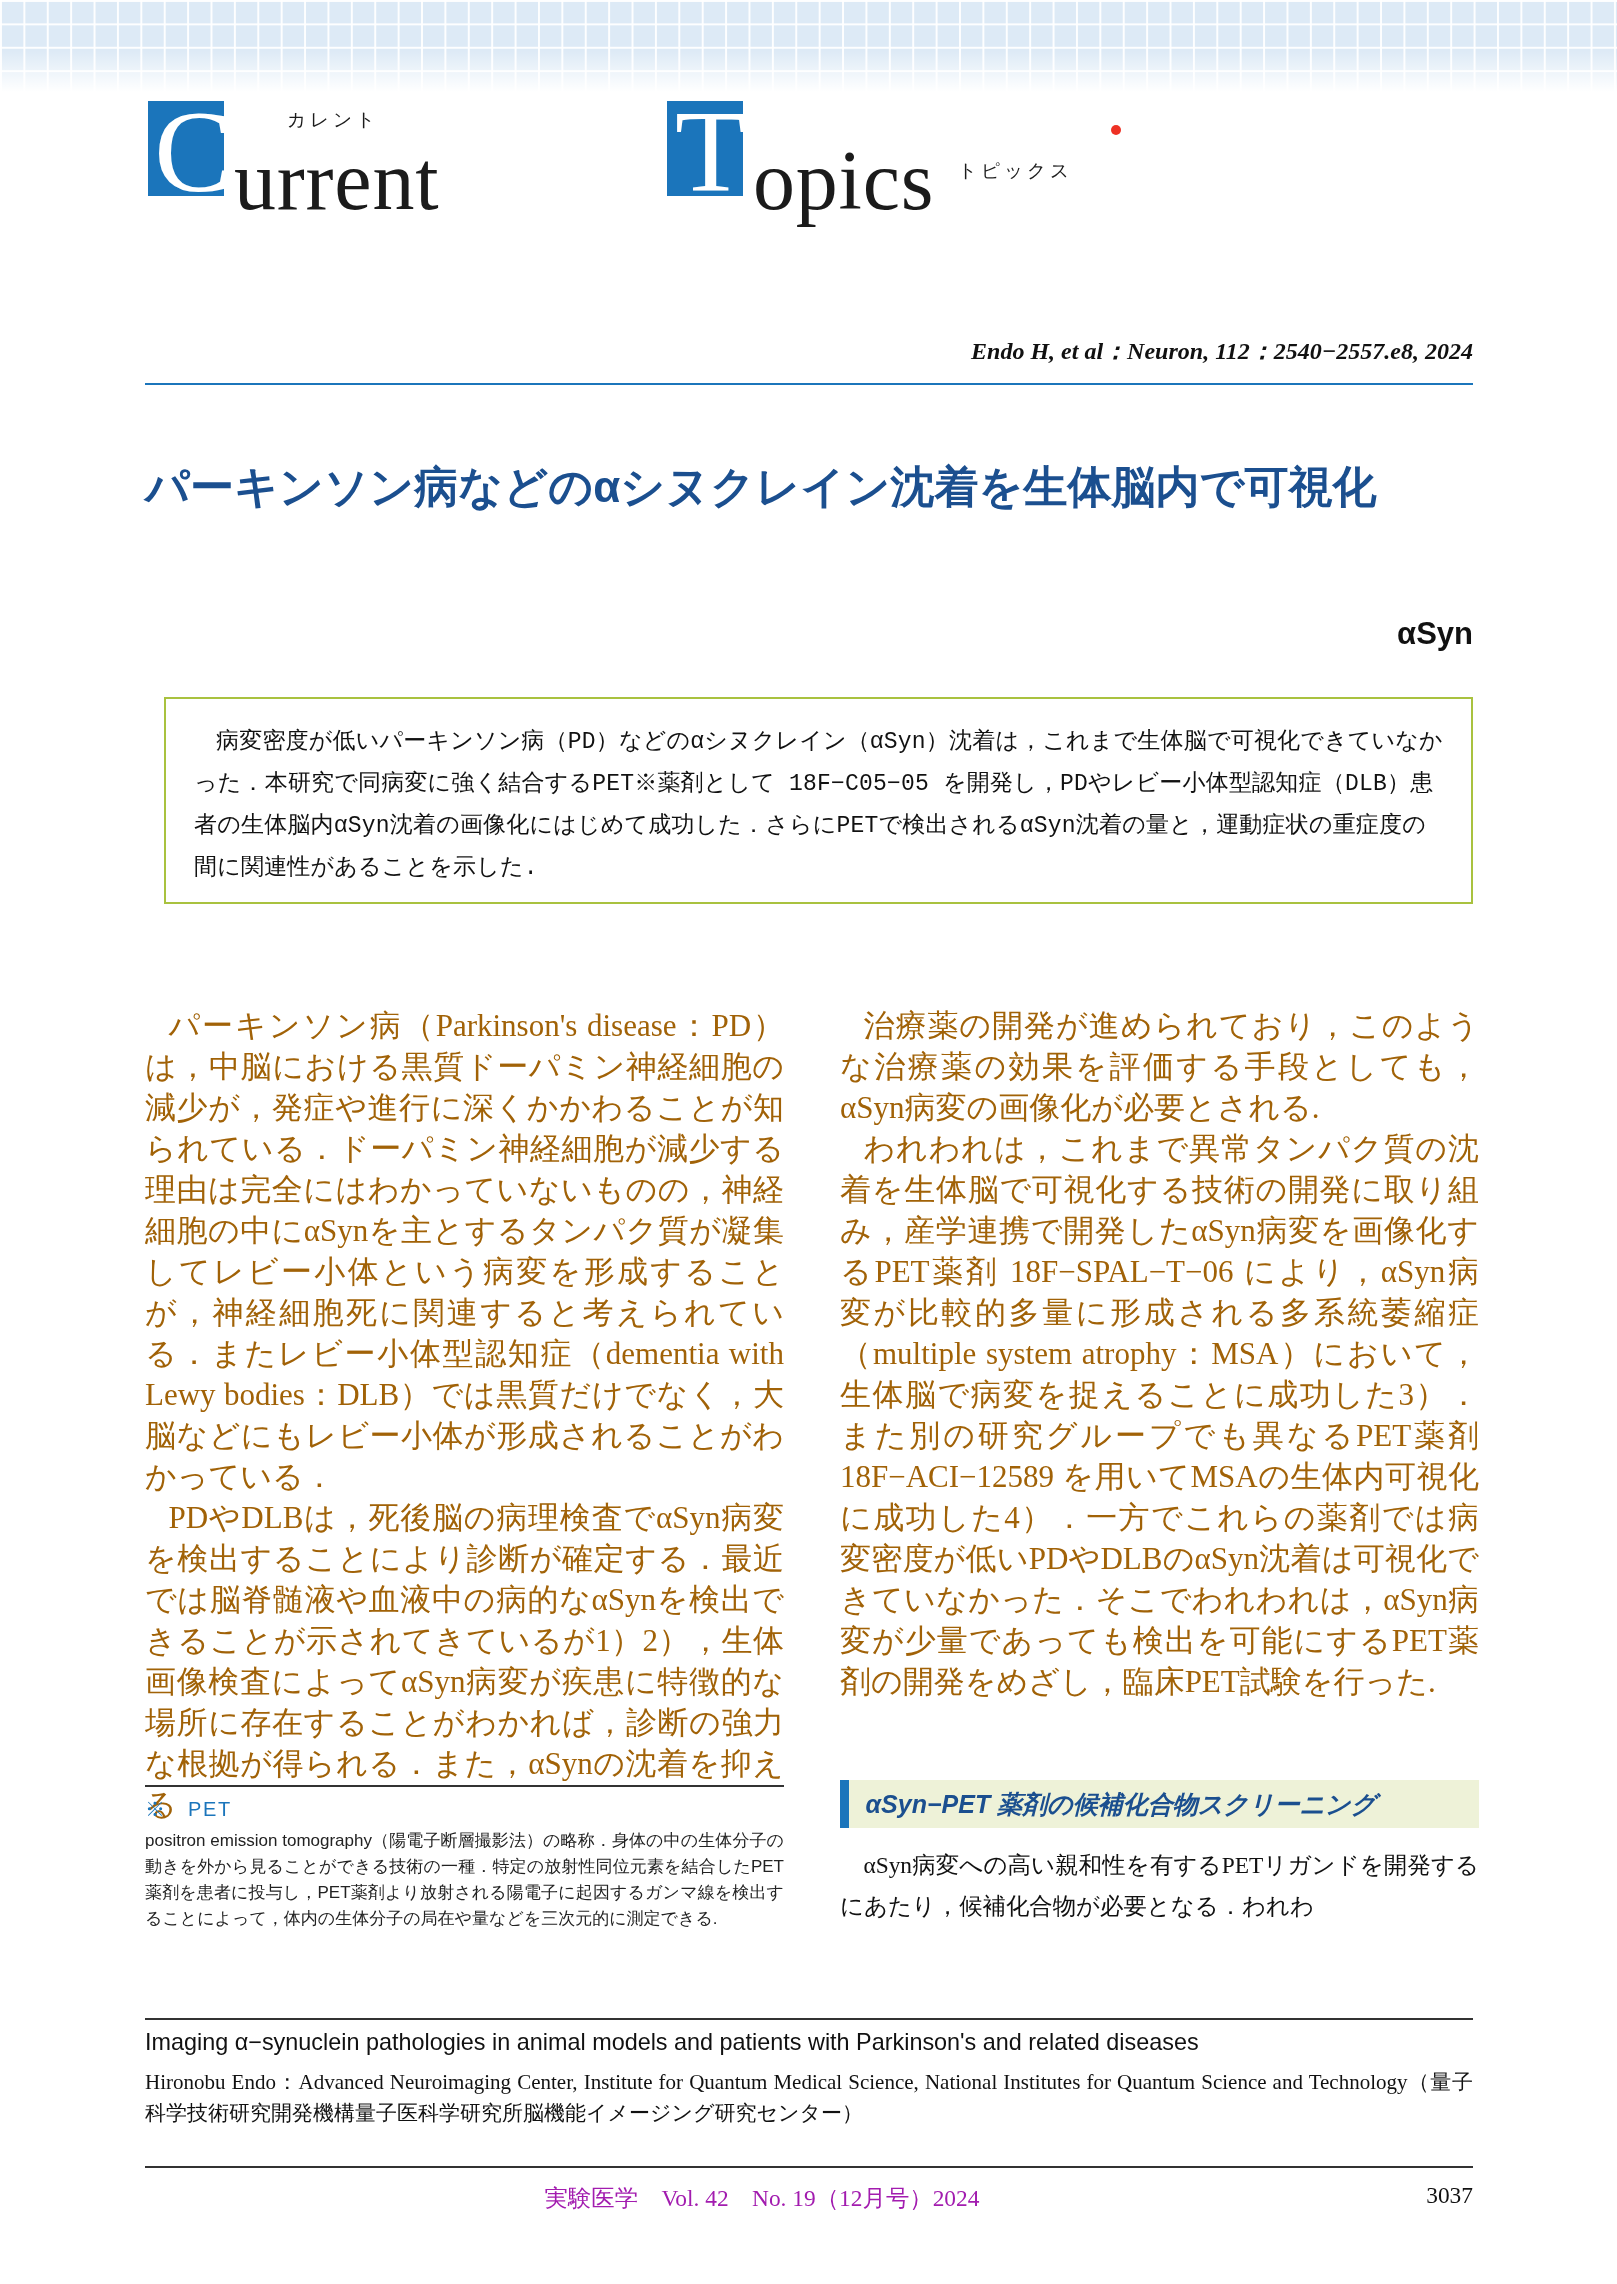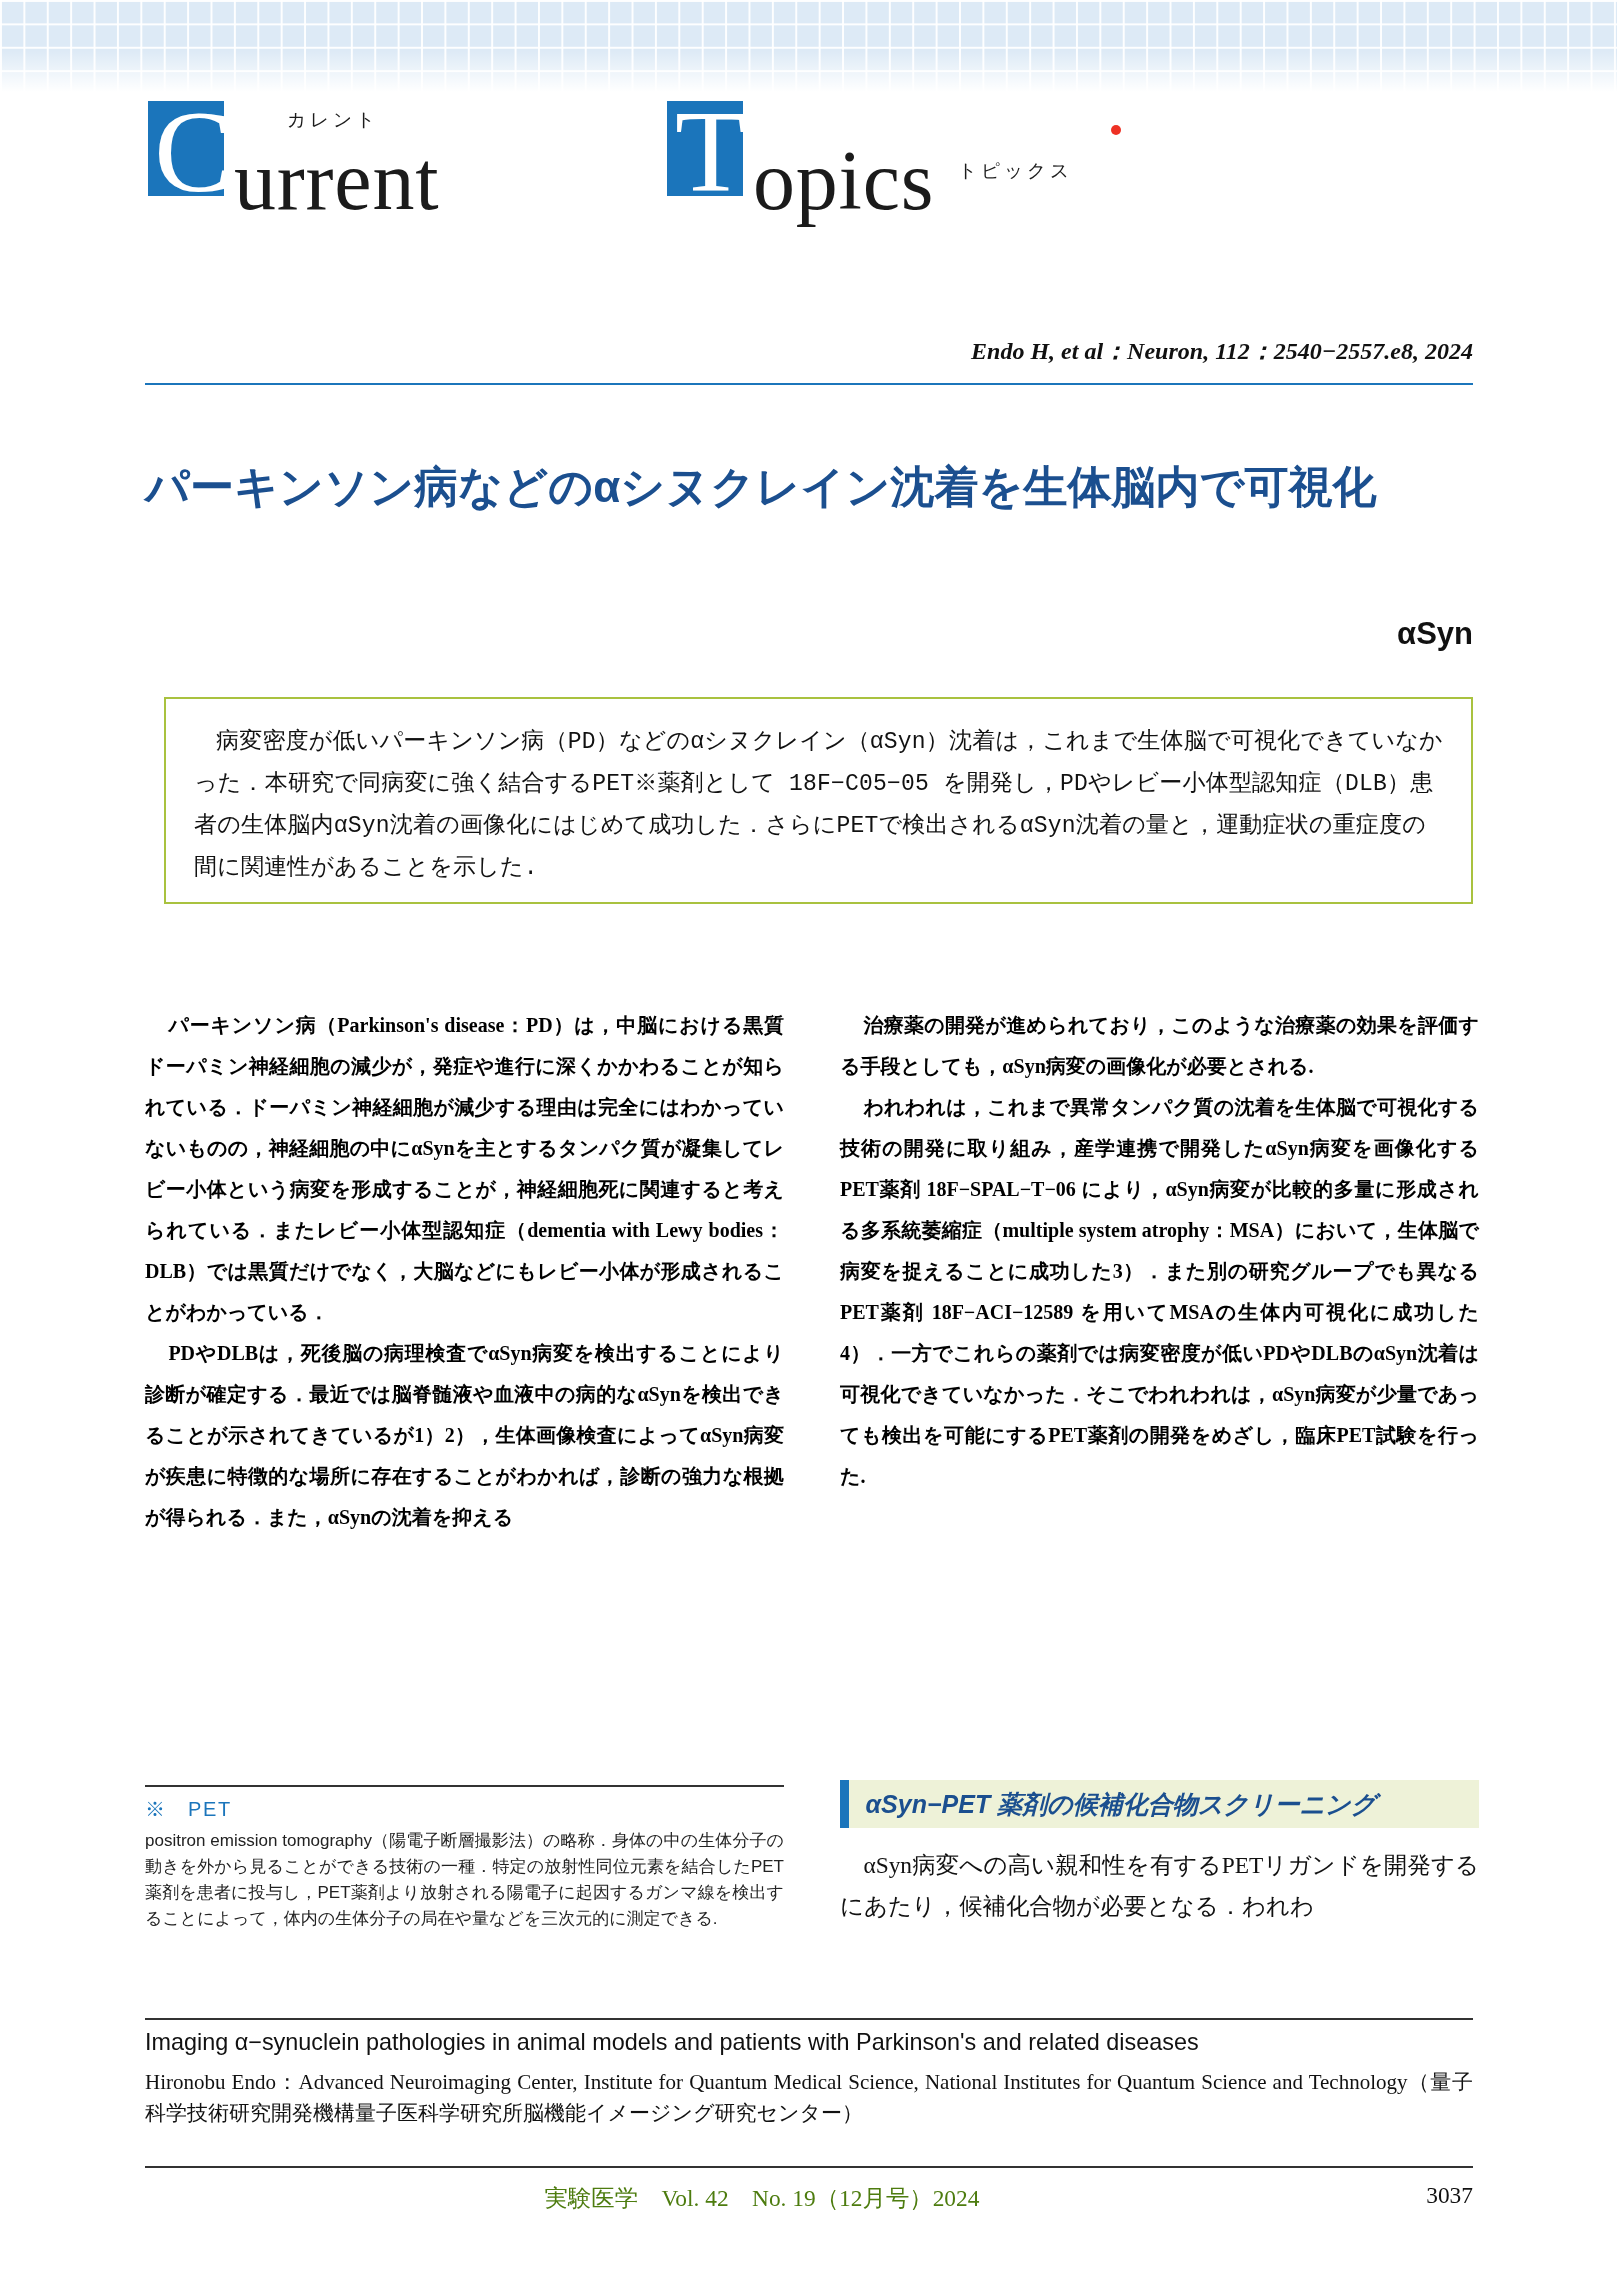--- a/index.html
+++ b/index.html
@@ -172,11 +172,10 @@
     top: 1005px;
     width: 639px;
     font-family: "Liberation Serif", "DejaVu Serif", serif;
-    font-size: 20px;
+    font-size: 31px;
     line-height: 41px;
-    color: #000000;
+    color: #a16207;
     text-align: justify;
-    font-weight: bold;
   }
   .col.left { left: 145px; }
   .col.right { left: 840px; }

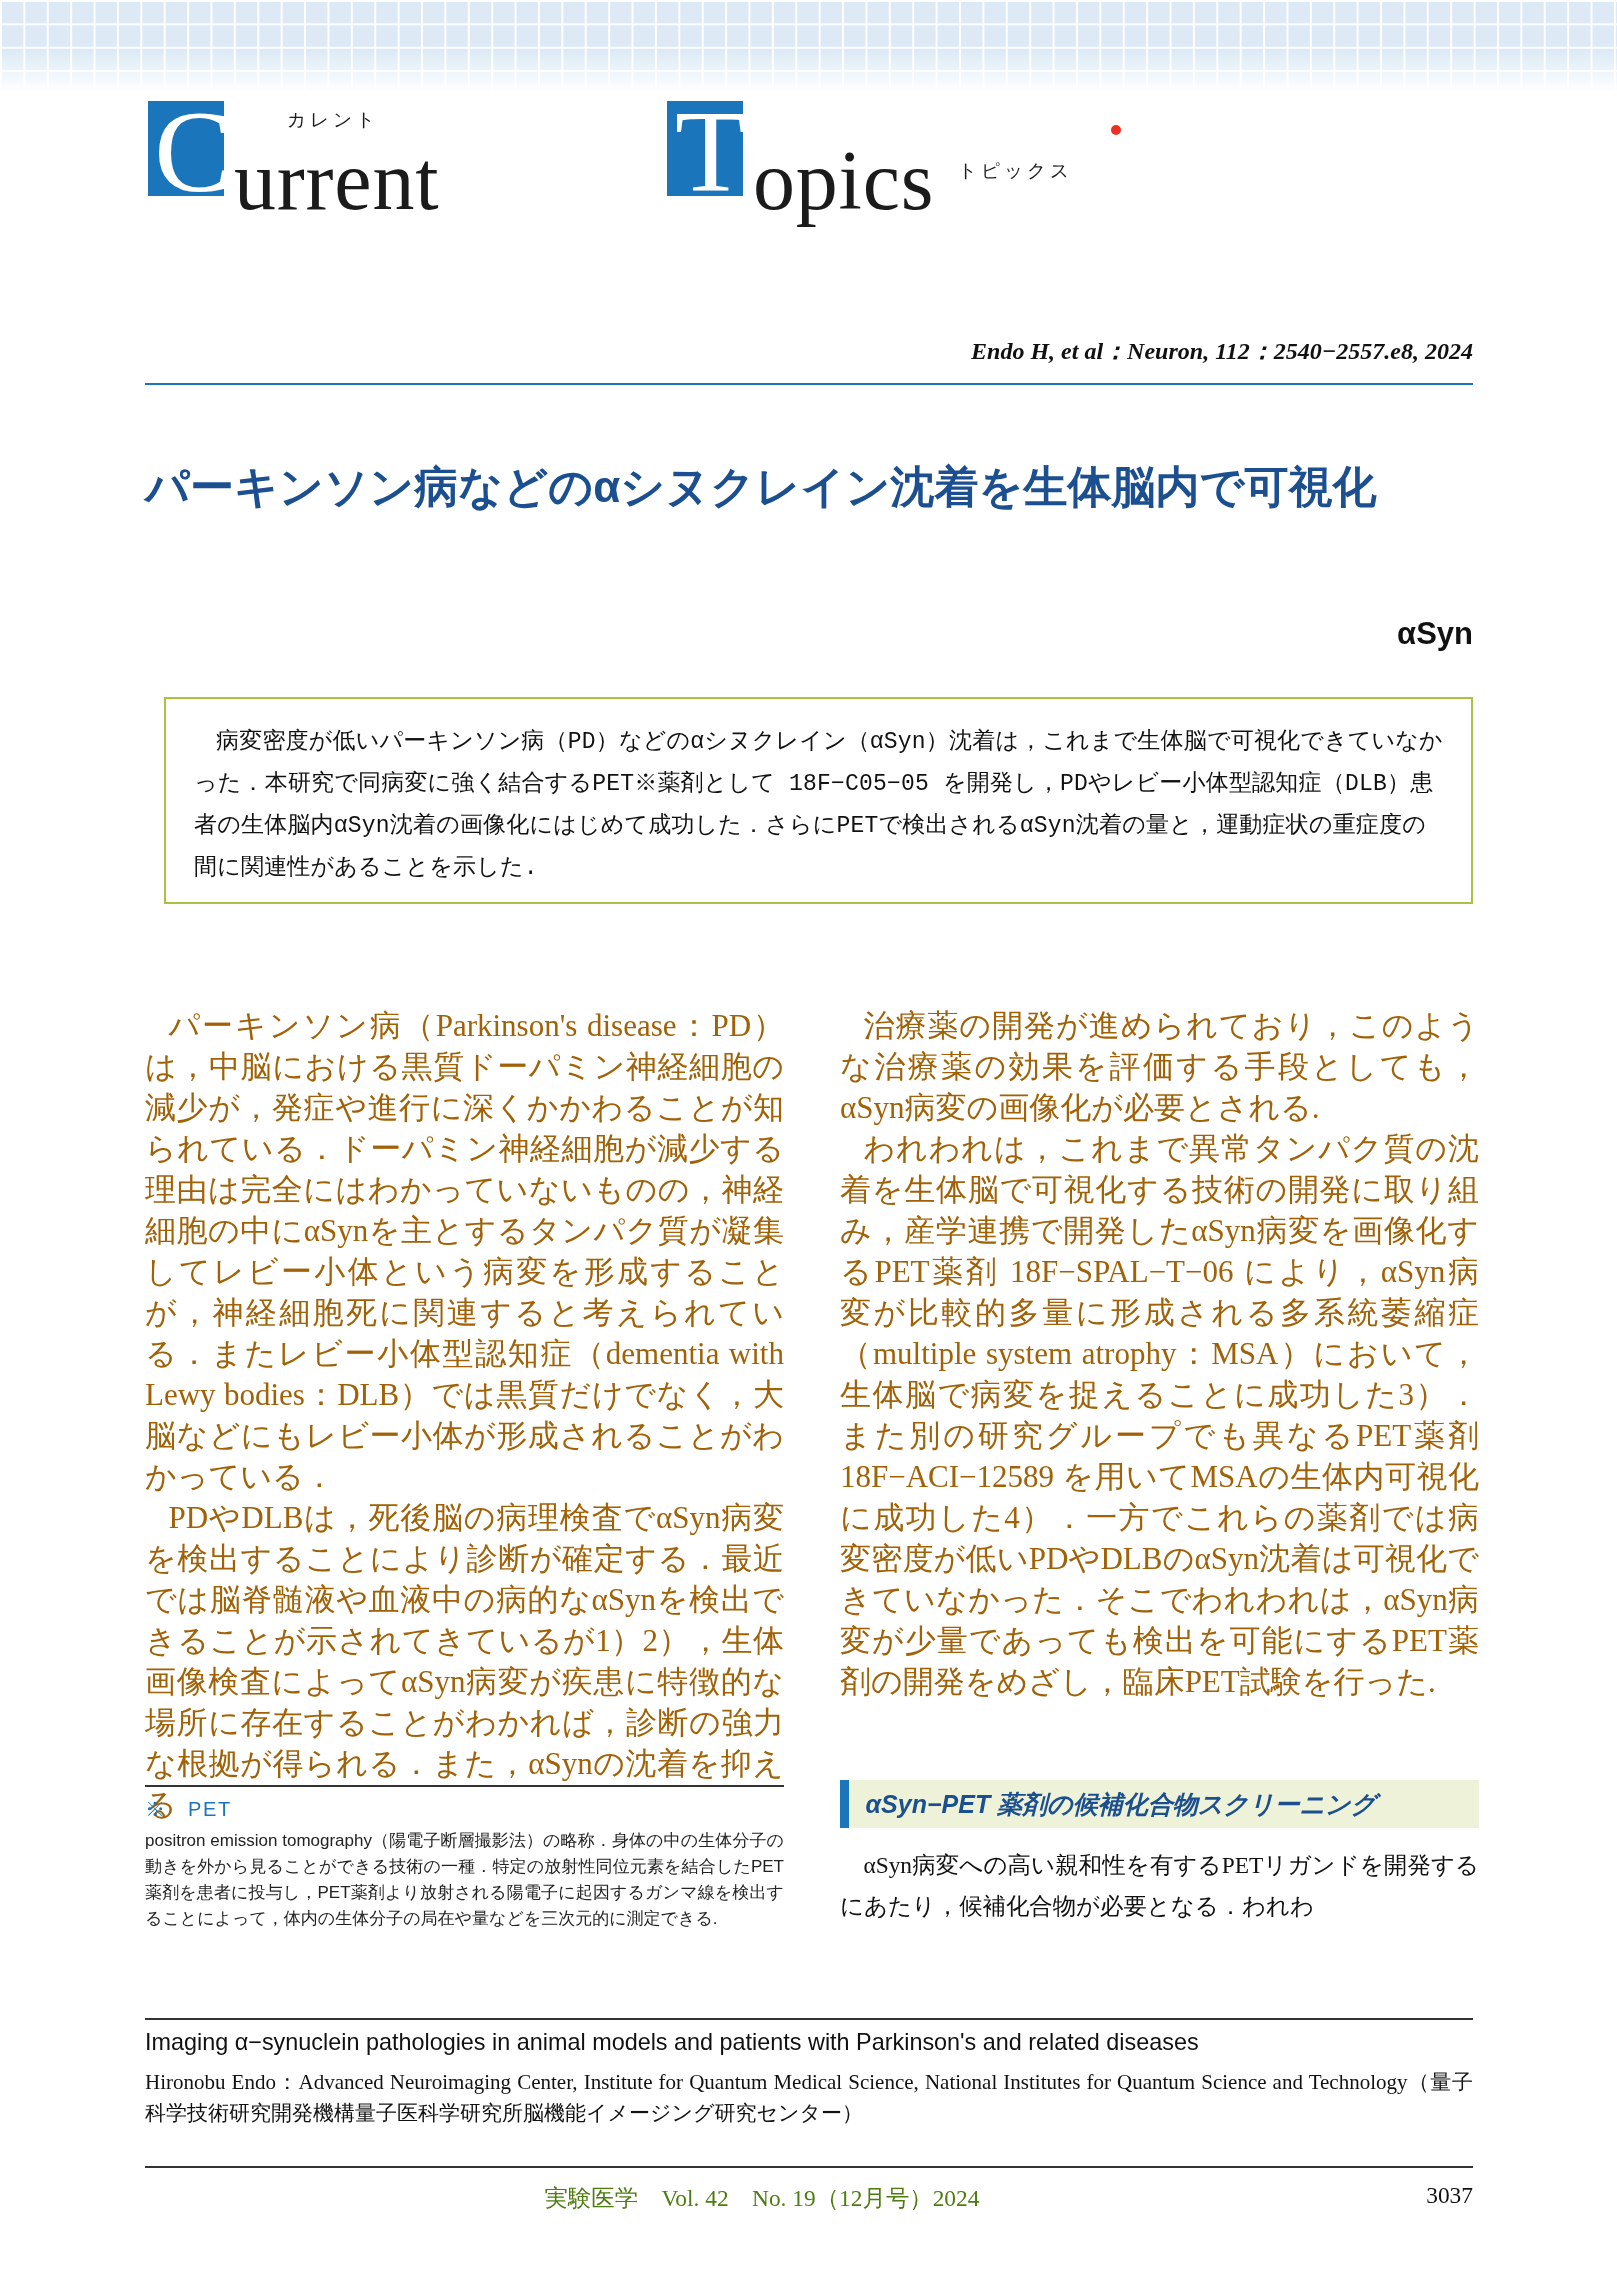--- a/index.html
+++ b/index.html
@@ -295,7 +295,7 @@
     text-align: center;
     font-family: "Liberation Serif", serif;
     font-size: 23.4px;
-    color: #4d7c0f;
+    color: #a21caf;
   }
   .footer-page {
     position: absolute;

